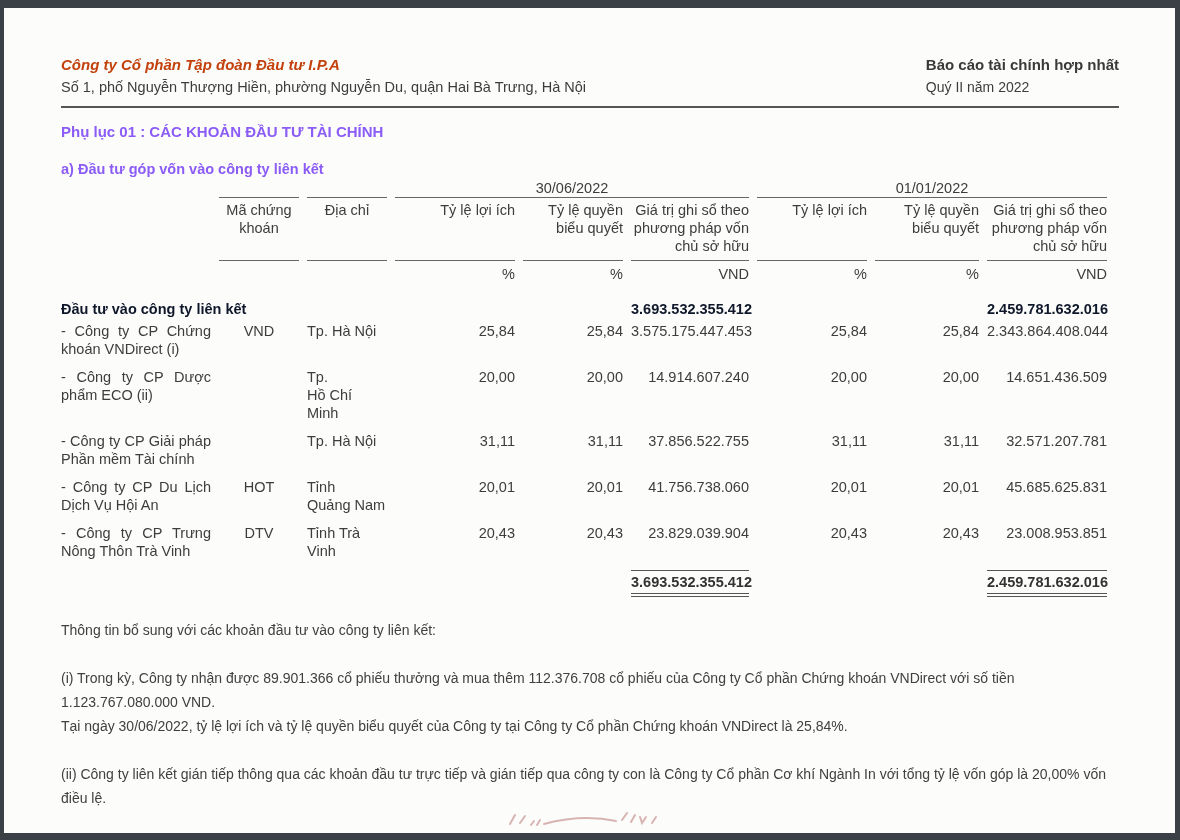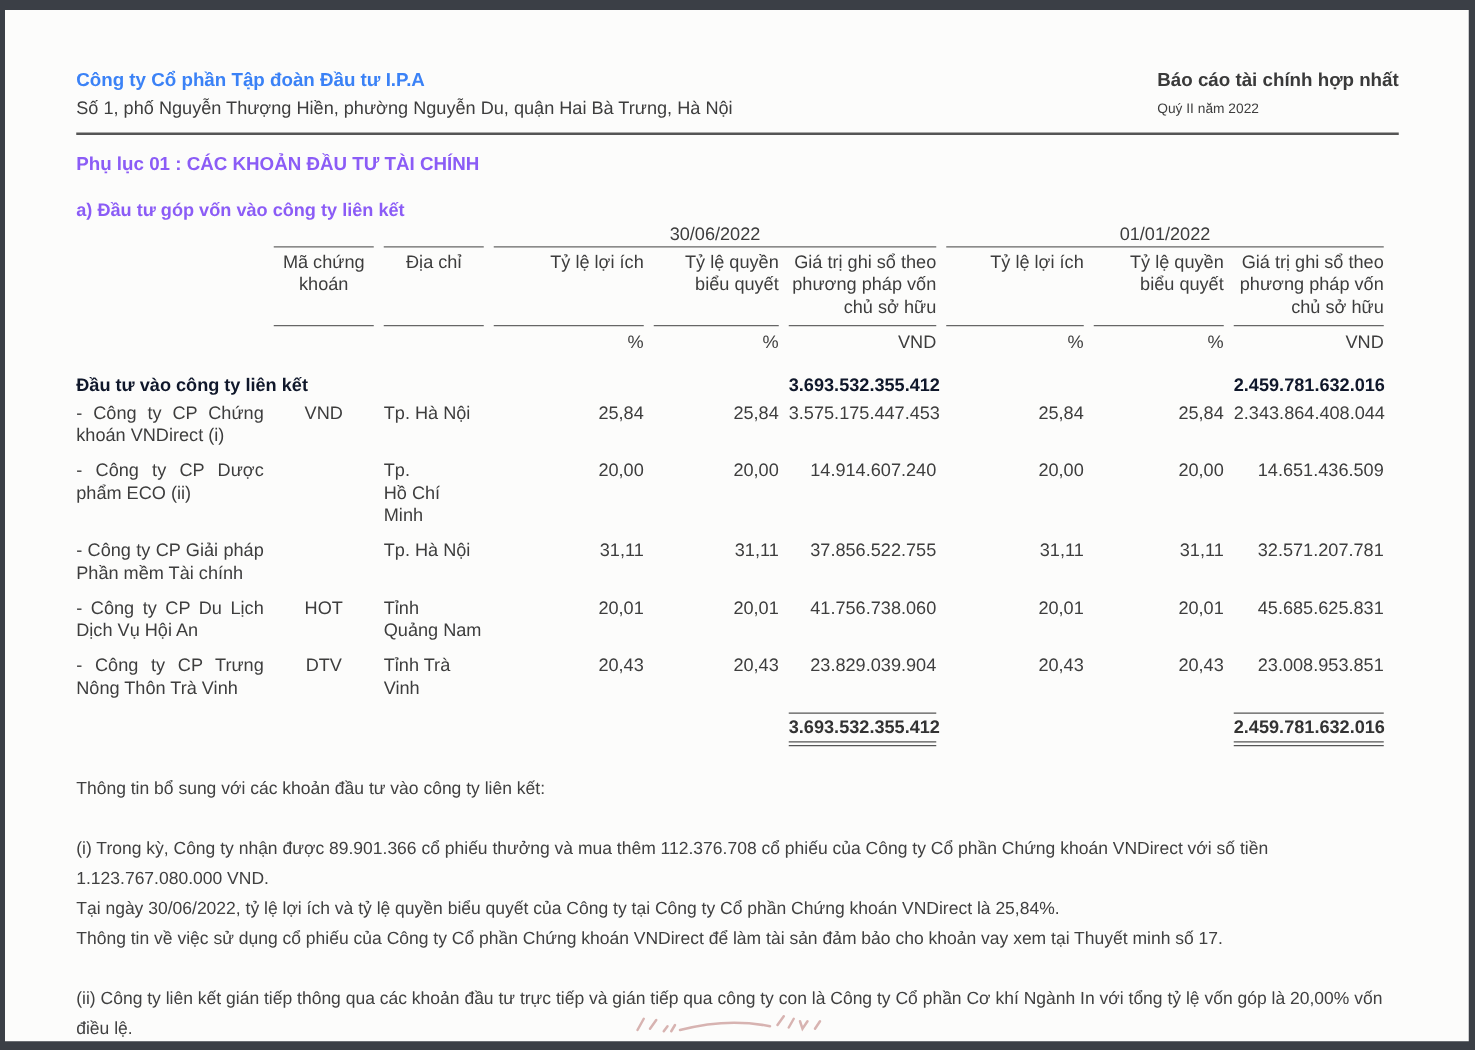--- a/index.html
+++ b/index.html
@@ -24,7 +24,7 @@
   }
   
   .hdr{ display:flex; justify-content:space-between; align-items:flex-start; }
-  .hdr-left .company-name{ font-weight:bold; font-size:15px; line-height:23px; color:#3b82f6; }
+  .hdr-left .company-name{ font-weight:bold; font-size:15px; line-height:23px; color:#c2410c;font-style:italic; }
   .hdr-left .company-address{ font-size:14.5px; line-height:23px; }
   .hdr-right{ text-align:left; }
   .hdr-right .report-title{ font-weight:bold; font-size:15px; line-height:23px; color:#3a3a3a; }

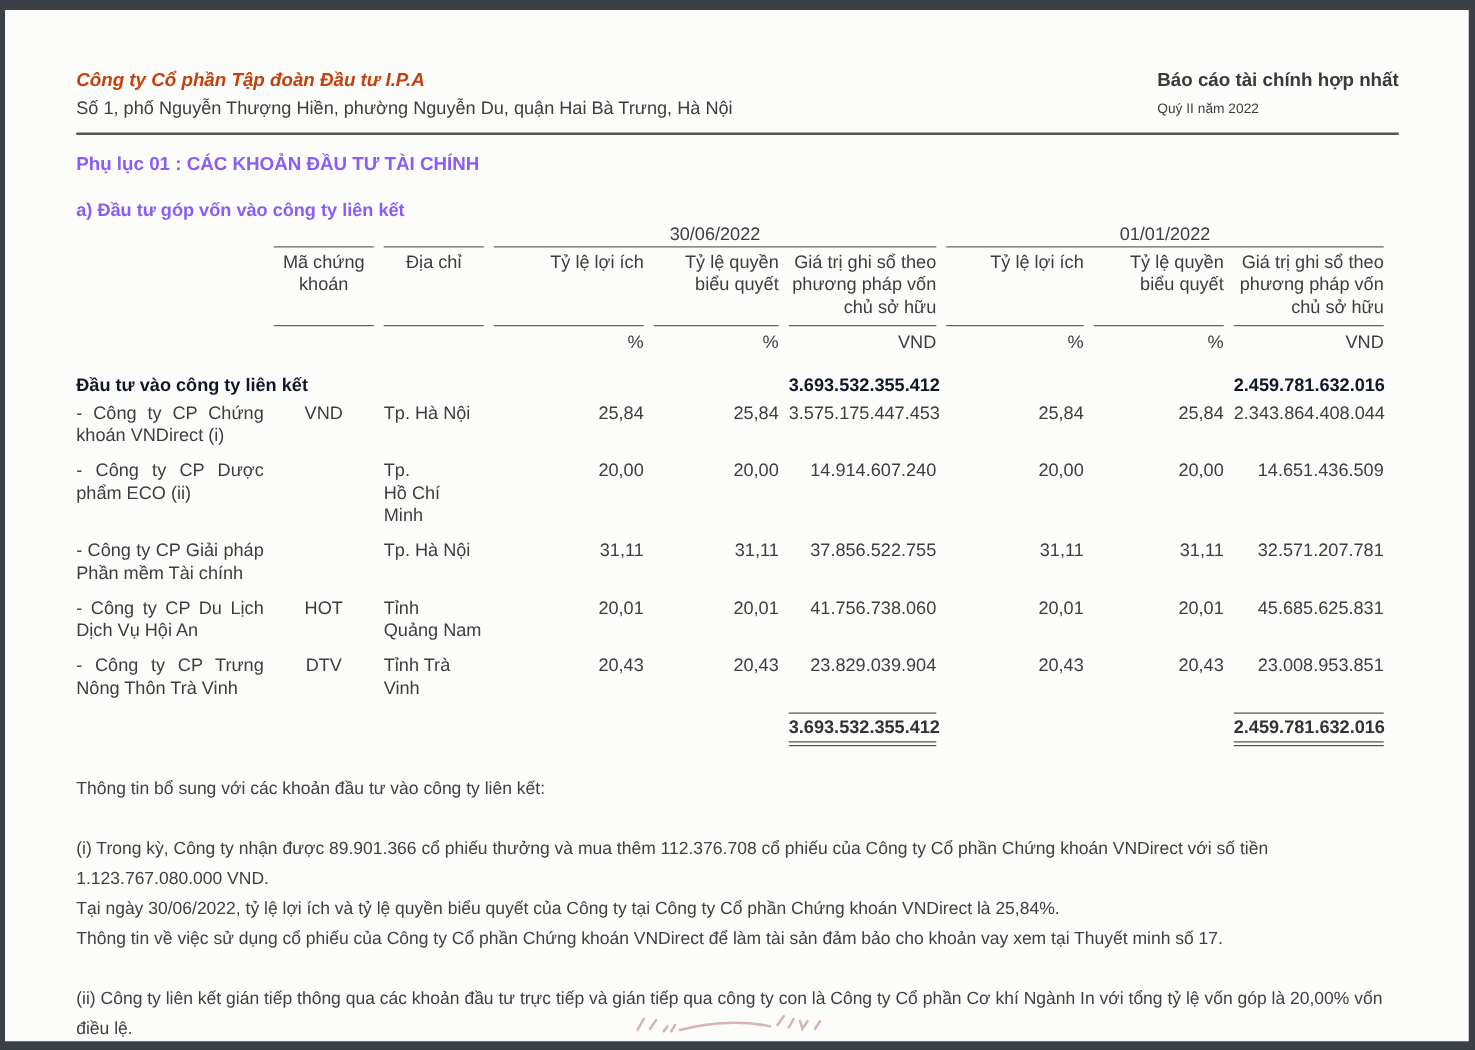--- a/index.html
+++ b/index.html
@@ -28,7 +28,7 @@
   .hdr-left .company-address{ font-size:14.5px; line-height:23px; }
   .hdr-right{ text-align:left; }
   .hdr-right .report-title{ font-weight:bold; font-size:15px; line-height:23px; color:#3a3a3a; }
-  .hdr-right .report-period{ font-size:11px; line-height:23px; }
+  .hdr-right .report-period{ font-size:14px; line-height:23px; }
   .hdr-rule{ border-bottom:2px solid #555; margin-top:7px; }
   .appendix-title{ margin-top:15px; font-weight:bold; font-size:15px; color:#8b5cf6; }
   .section-title{ margin-top:21px; font-weight:bold; font-size:14.5px; color:#8b5cf6; }

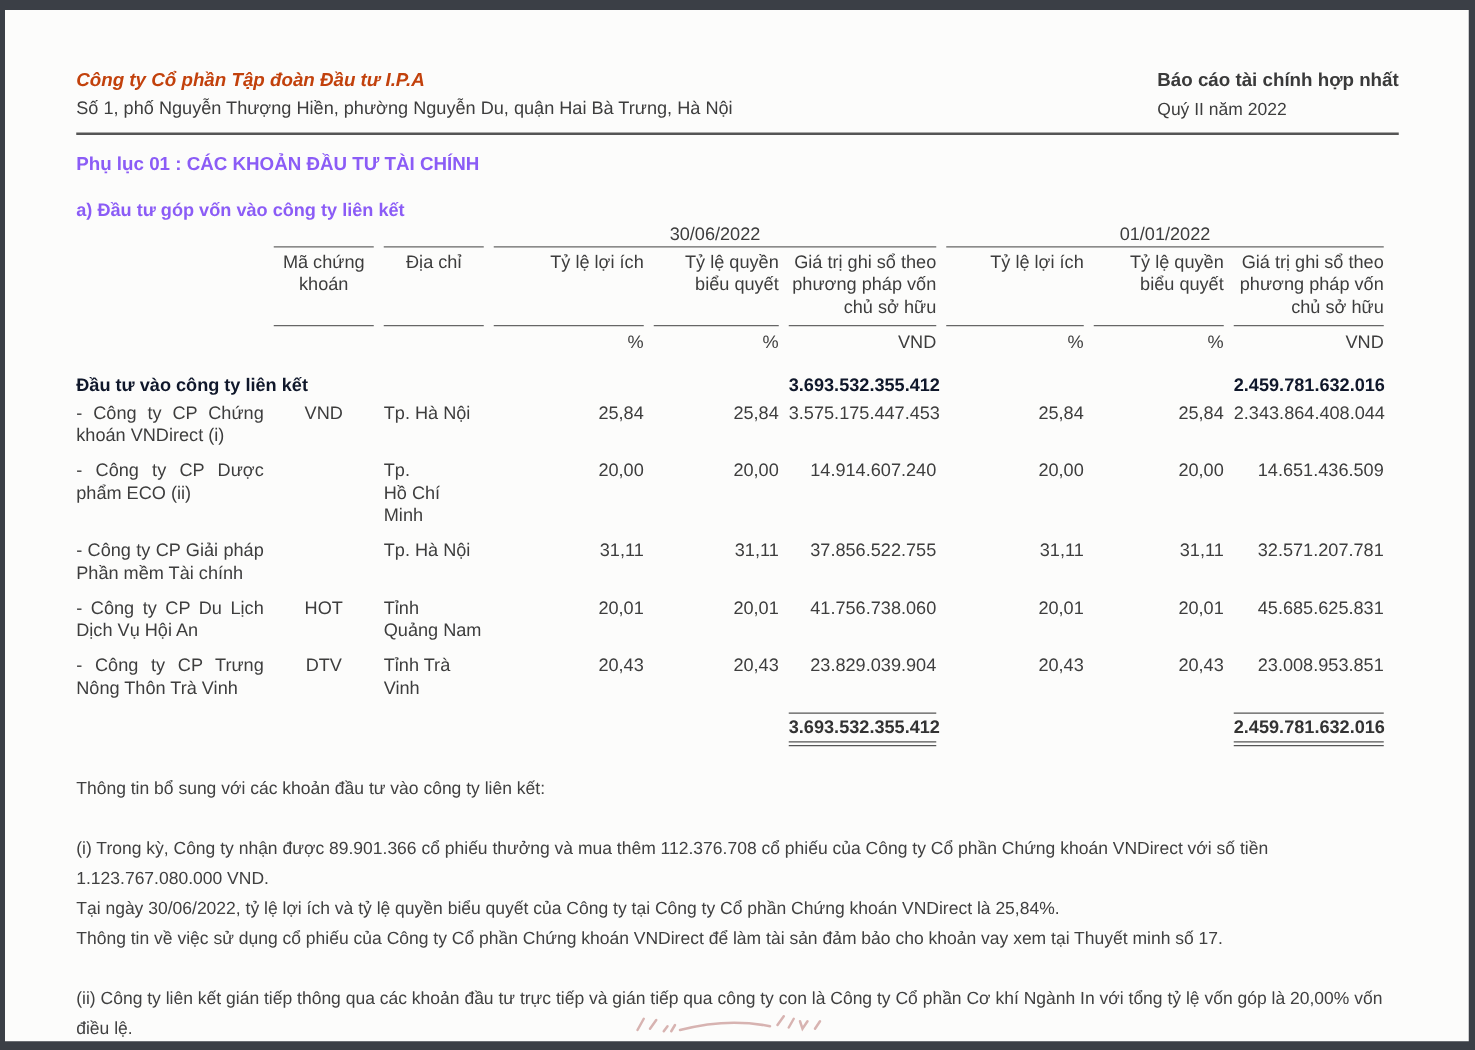--- a/index.html
+++ b/index.html
@@ -232,7 +232,6 @@
       <div class="para">
         <div>(i) Trong kỳ, Công ty nhận được 89.901.366 cổ phiếu thưởng và mua thêm 112.376.708 cổ phiếu của Công ty Cổ phần Chứng khoán VNDirect với số tiền 1.123.767.080.000 VND.</div>
         <div>Tại ngày 30/06/2022, tỷ lệ lợi ích và tỷ lệ quyền biểu quyết của Công ty tại Công ty Cổ phần Chứng khoán VNDirect là 25,84%.</div>
-        <div>Thông tin về việc sử dụng cổ phiếu của Công ty Cổ phần Chứng khoán VNDirect để làm tài sản đảm bảo cho khoản vay xem tại Thuyết minh số 17.</div>
       </div>
       <div class="para">(ii) Công ty liên kết gián tiếp thông qua các khoản đầu tư trực tiếp và gián tiếp qua công ty con là Công ty Cổ phần Cơ khí Ngành In với tổng tỷ lệ vốn góp là 20,00% vốn điều lệ.</div>
 

